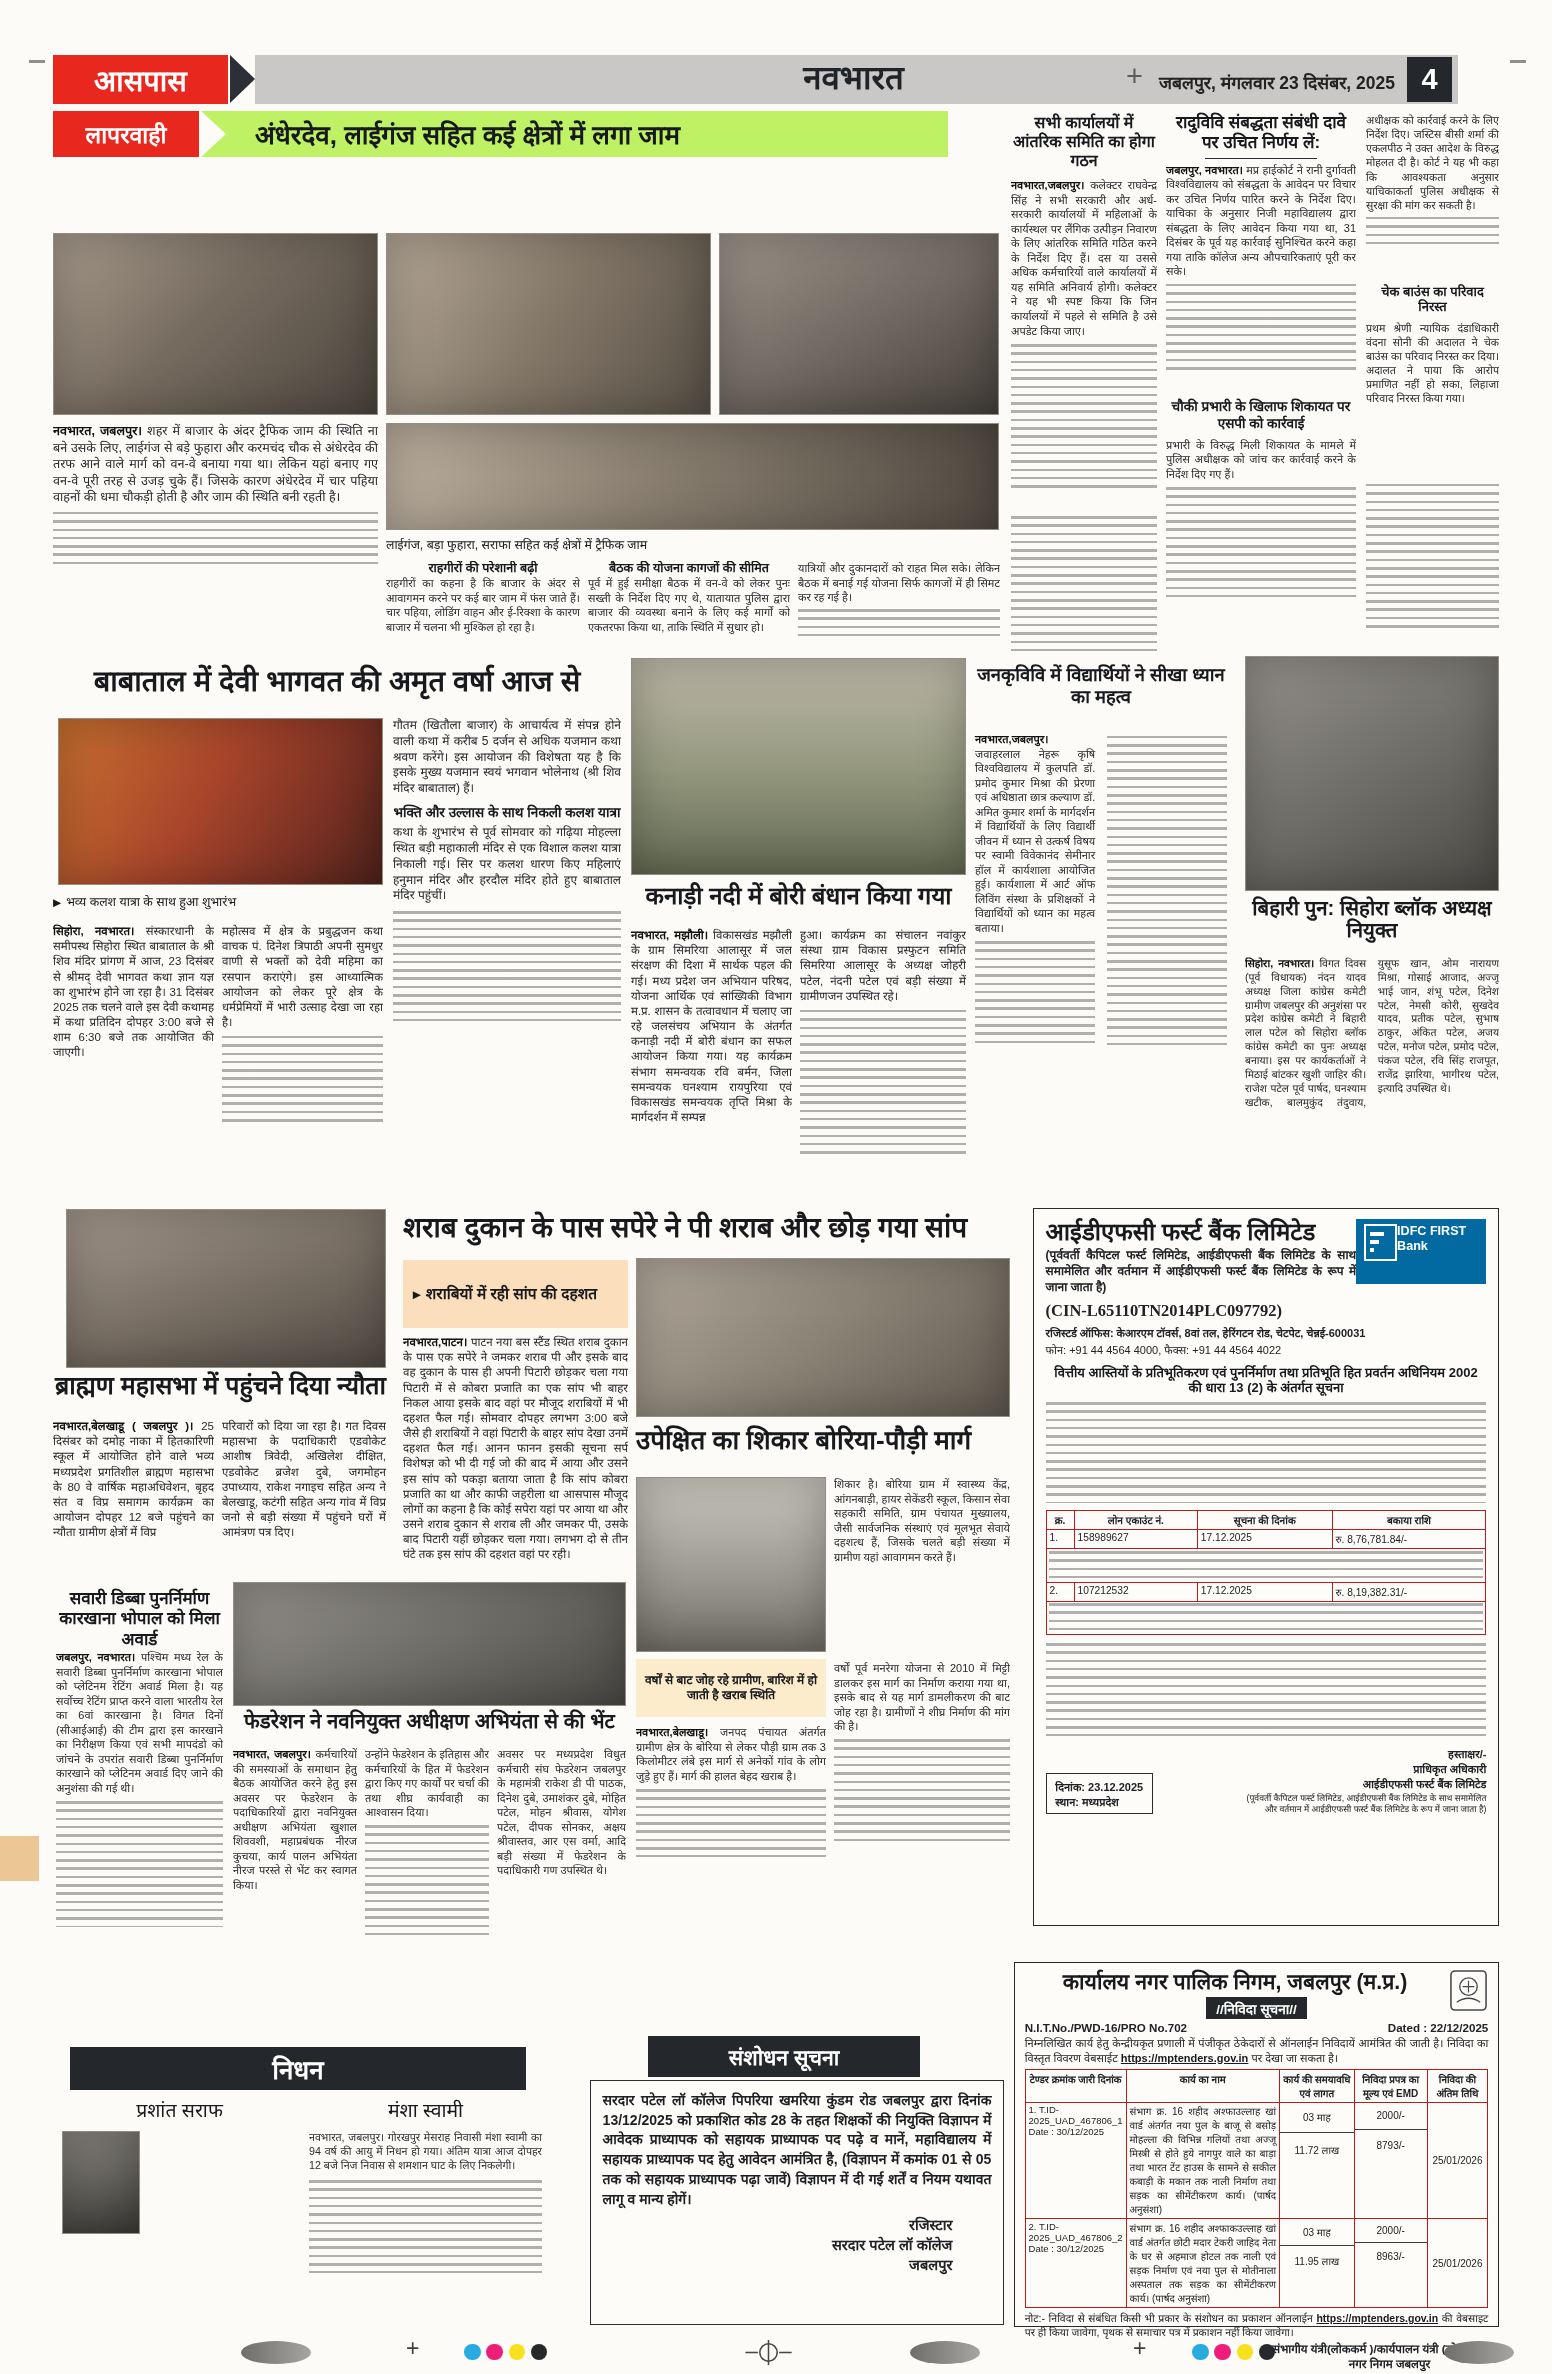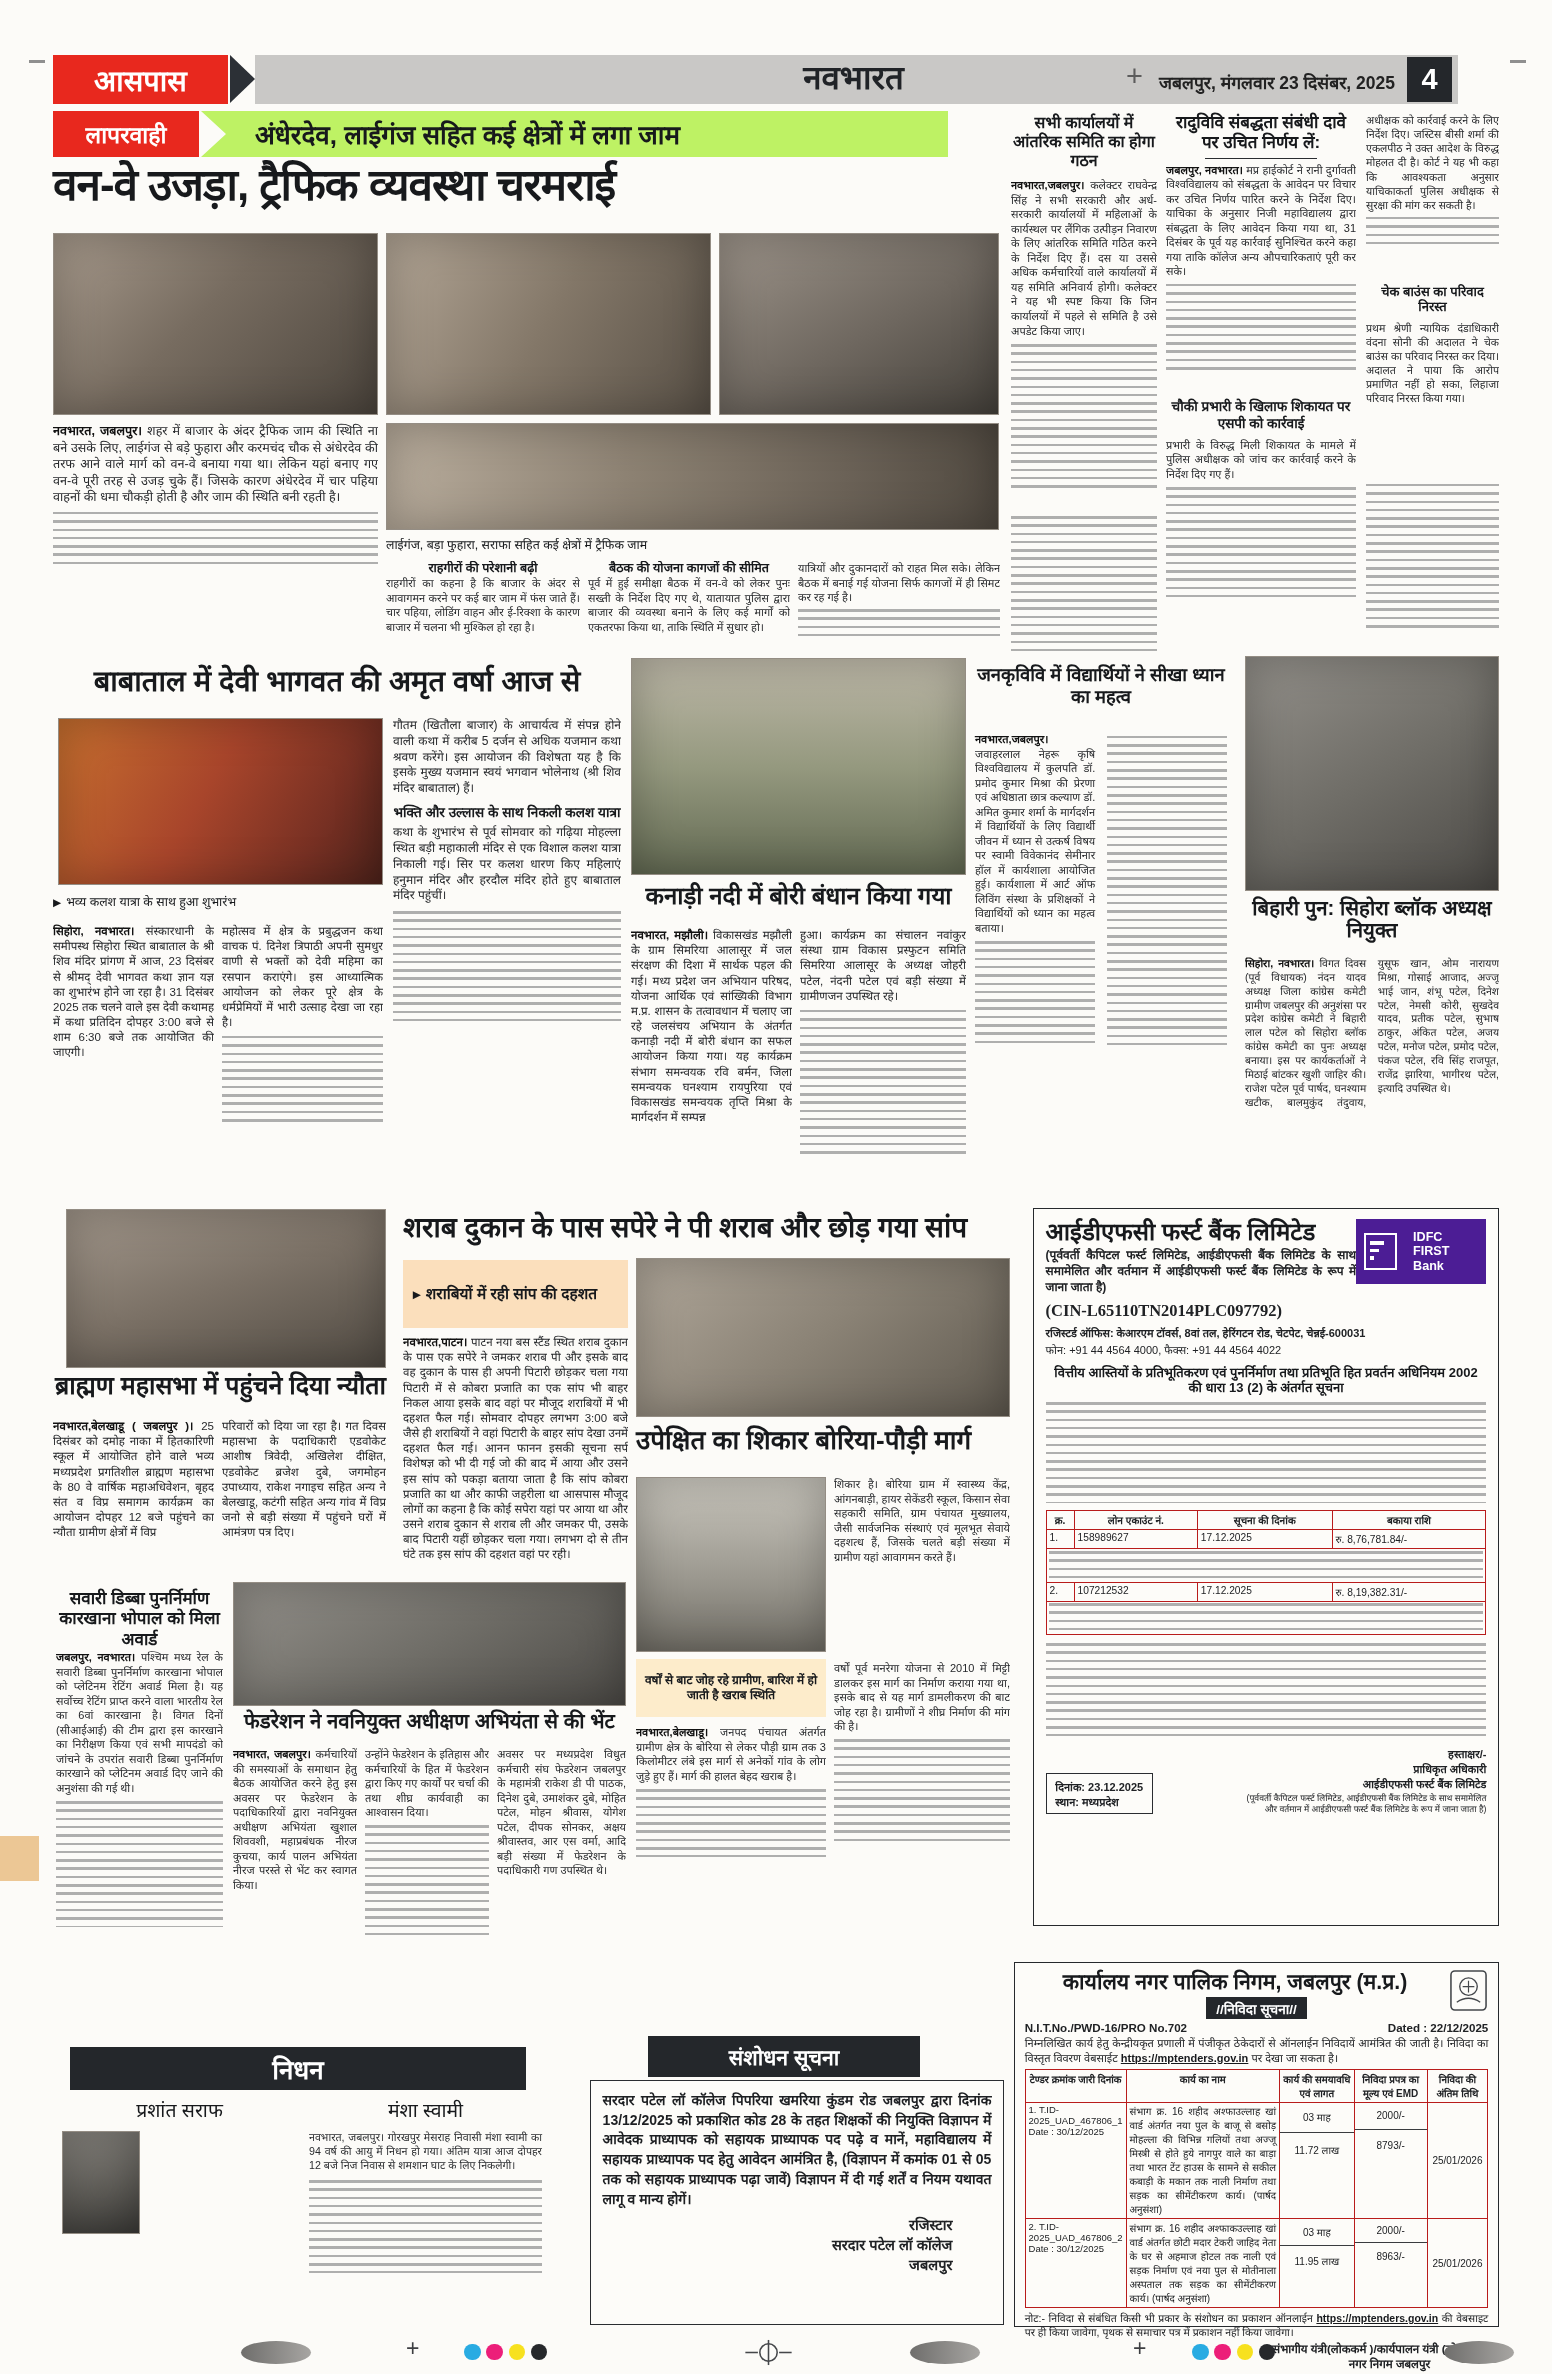--- a/index.html
+++ b/index.html
@@ -61,7 +61,6 @@
 
   <div class="ab redbox" style="left:53px;top:111px;width:146px;height:46px;font-size:23px">लापरवाही</div>
   <div class="ab" style="left:201px;top:111px;width:747px;height:46px;background:#bef264;clip-path:polygon(0 0,100% 0,100% 100%,0 100%,25px 50%);display:flex;align-items:center;padding-left:54px;font-size:26px;font-weight:800;color:#17191c;box-sizing:border-box">अंधेरदेव, लाईगंज सहित कई क्षेत्रों में लगा जाम</div>
-  <div class="ab hd" style="left:53px;top:161px;width:946px;font-size:44px;letter-spacing:-1px">वन-वे उजड़ा, ट्रैफिक व्यवस्था चरमराई</div>
 
   <div class="ab ph ph1" style="left:53px;top:233px;width:325px;height:182px"></div>
   <div class="ab ph ph2" style="left:386px;top:233px;width:325px;height:182px"></div>

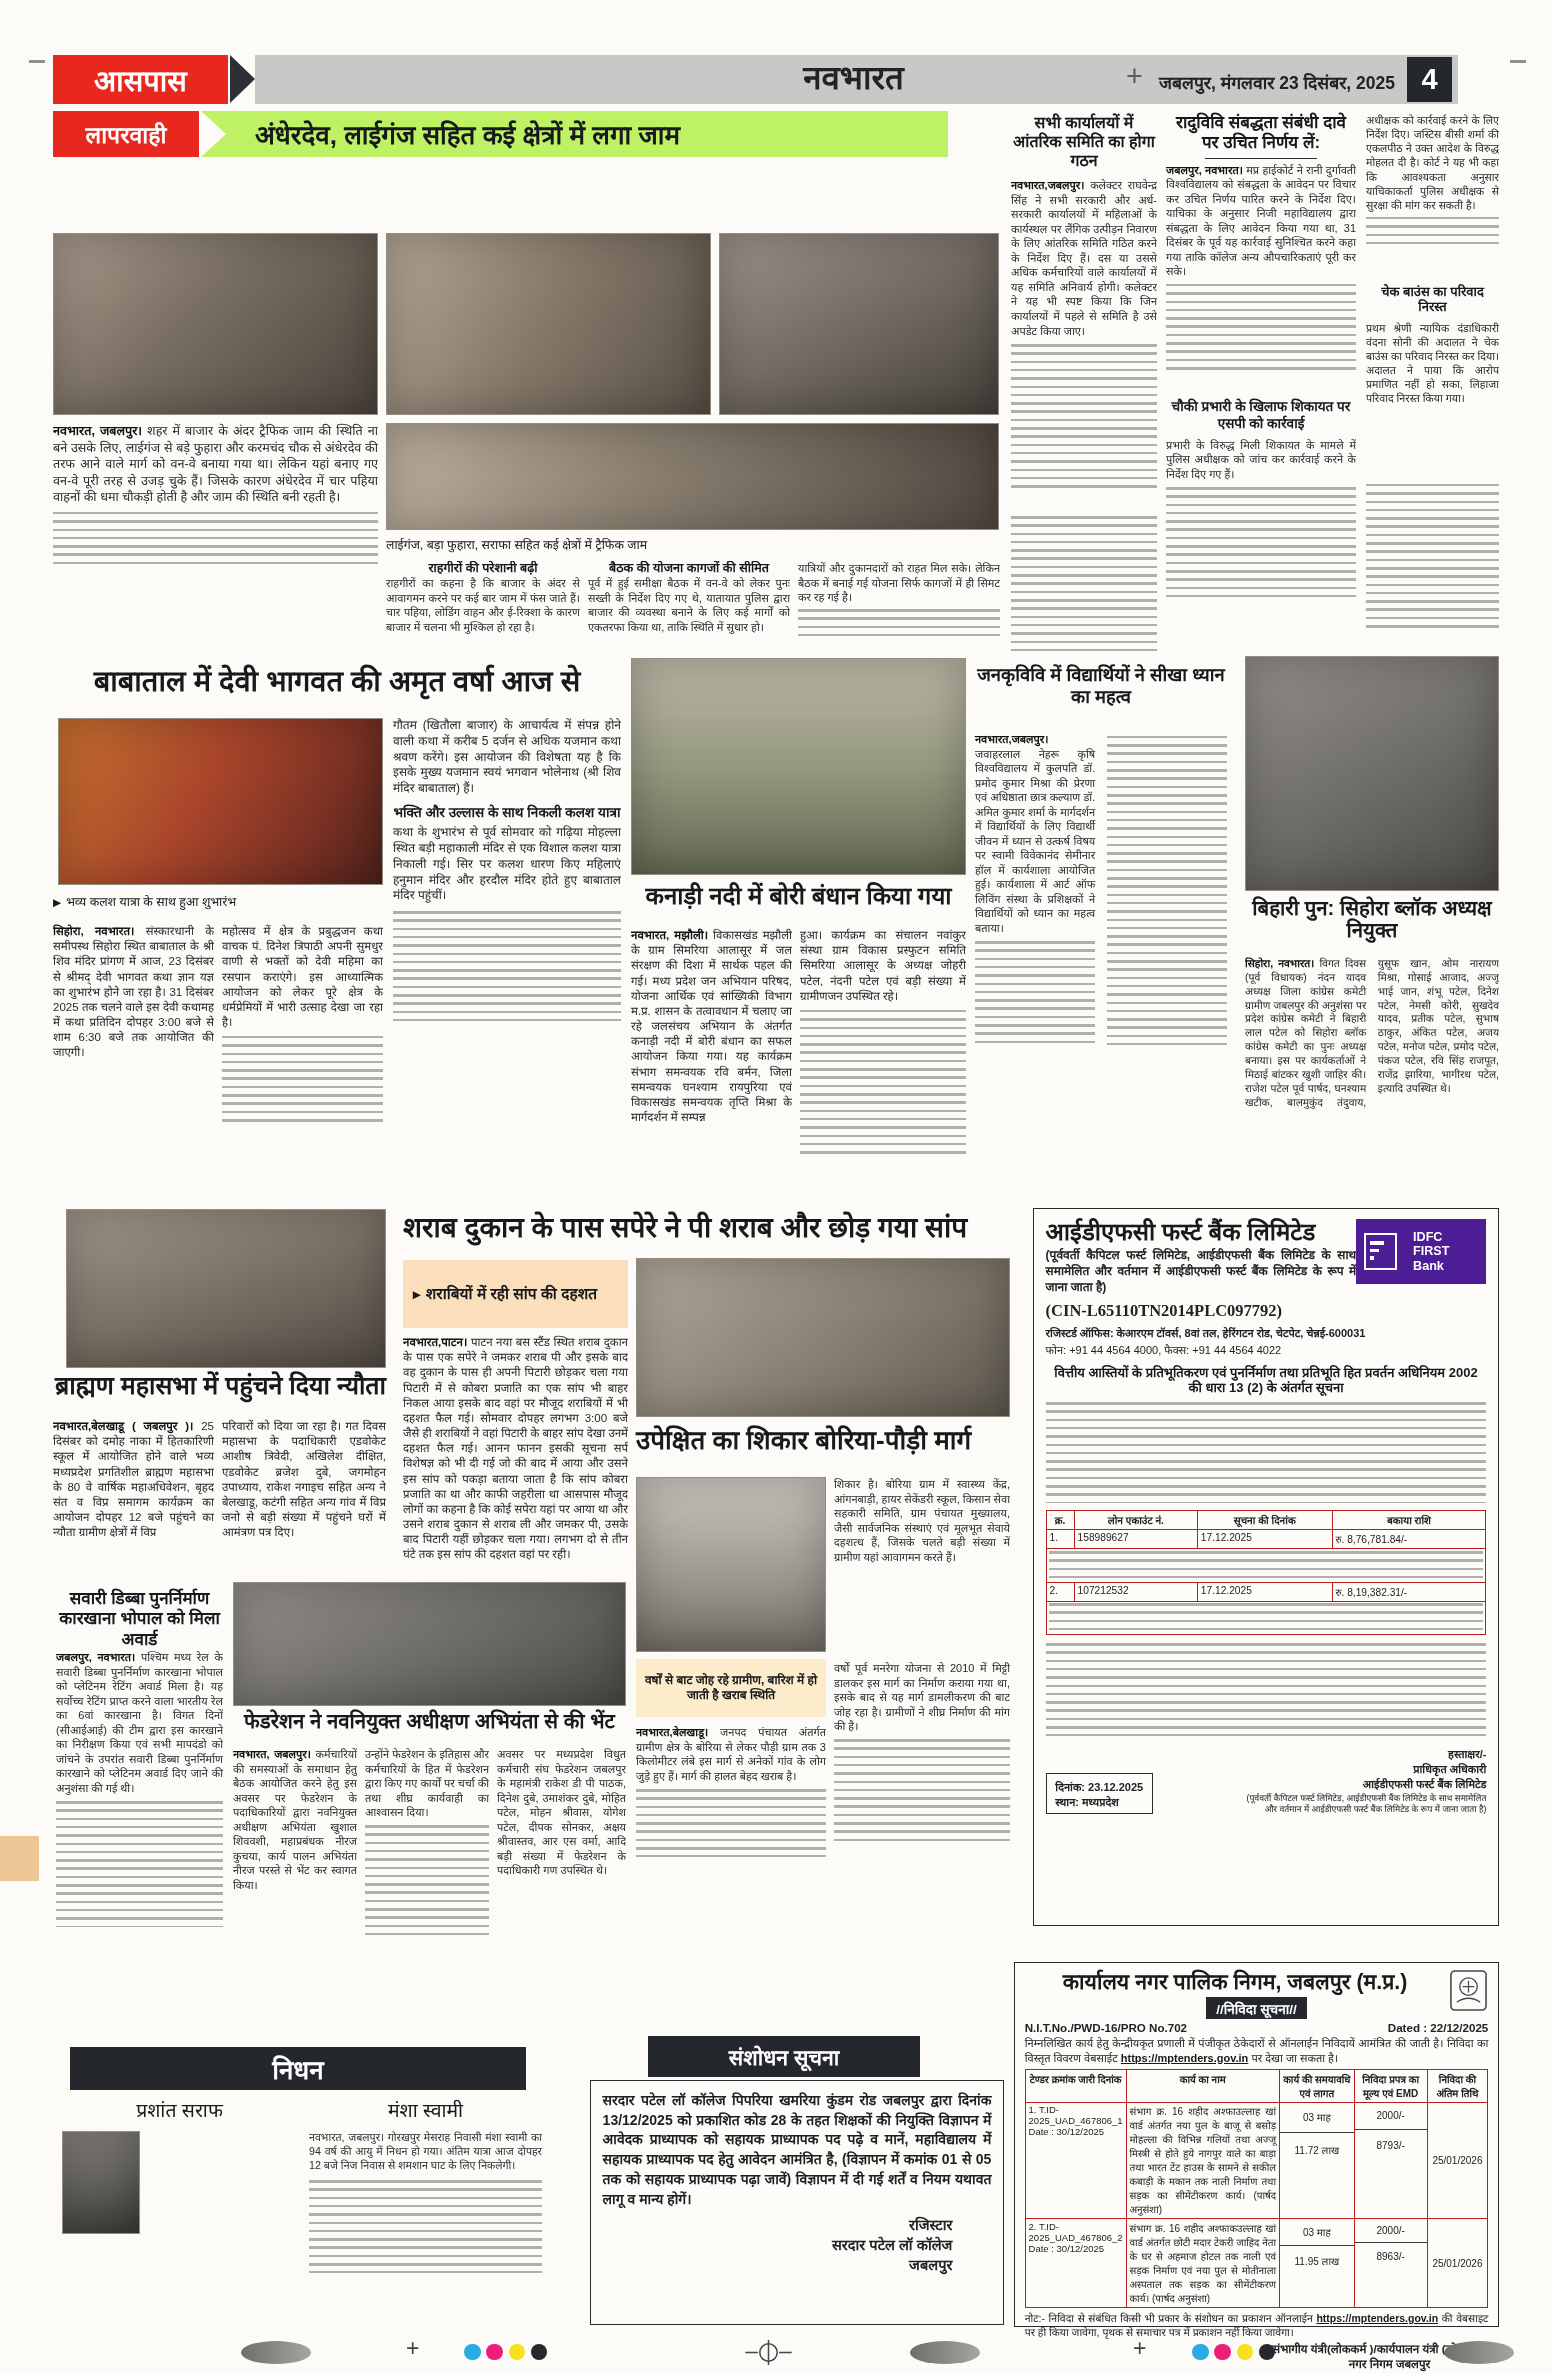--- a/index.html
+++ b/index.html
@@ -37,7 +37,7 @@
   table.tb td,table.tb th{border:1px solid #b91c1c;padding:1.9px 2.9px;vertical-align:top}
   .idfcad{border:1.9px solid #26292d;background:#fdfcf9;padding:9.7px 11.6px;box-sizing:border-box}
   .nigbox{border:1.9px solid #26292d;background:#fdfcf9;padding:7.8px 9.7px;box-sizing:border-box}
-  .logo{background:#4c1d95;color:#fff;display:flex;align-items:center;padding:5.8px 7.8px;gap:16px}
+  .logo{background:#0369a1;color:#fff;display:flex;padding:5.8px 7.8px;gap:0}
   .obname{font-weight:400;font-size:19.4px;text-align:center;color:#17191c}
   .obtxt{font-size:10.7px;line-height:1.3;text-align:justify;color:#2a2c2f}
   .arrowg{color:#17191c;font-size:10.7px;margin-right:4.9px}

